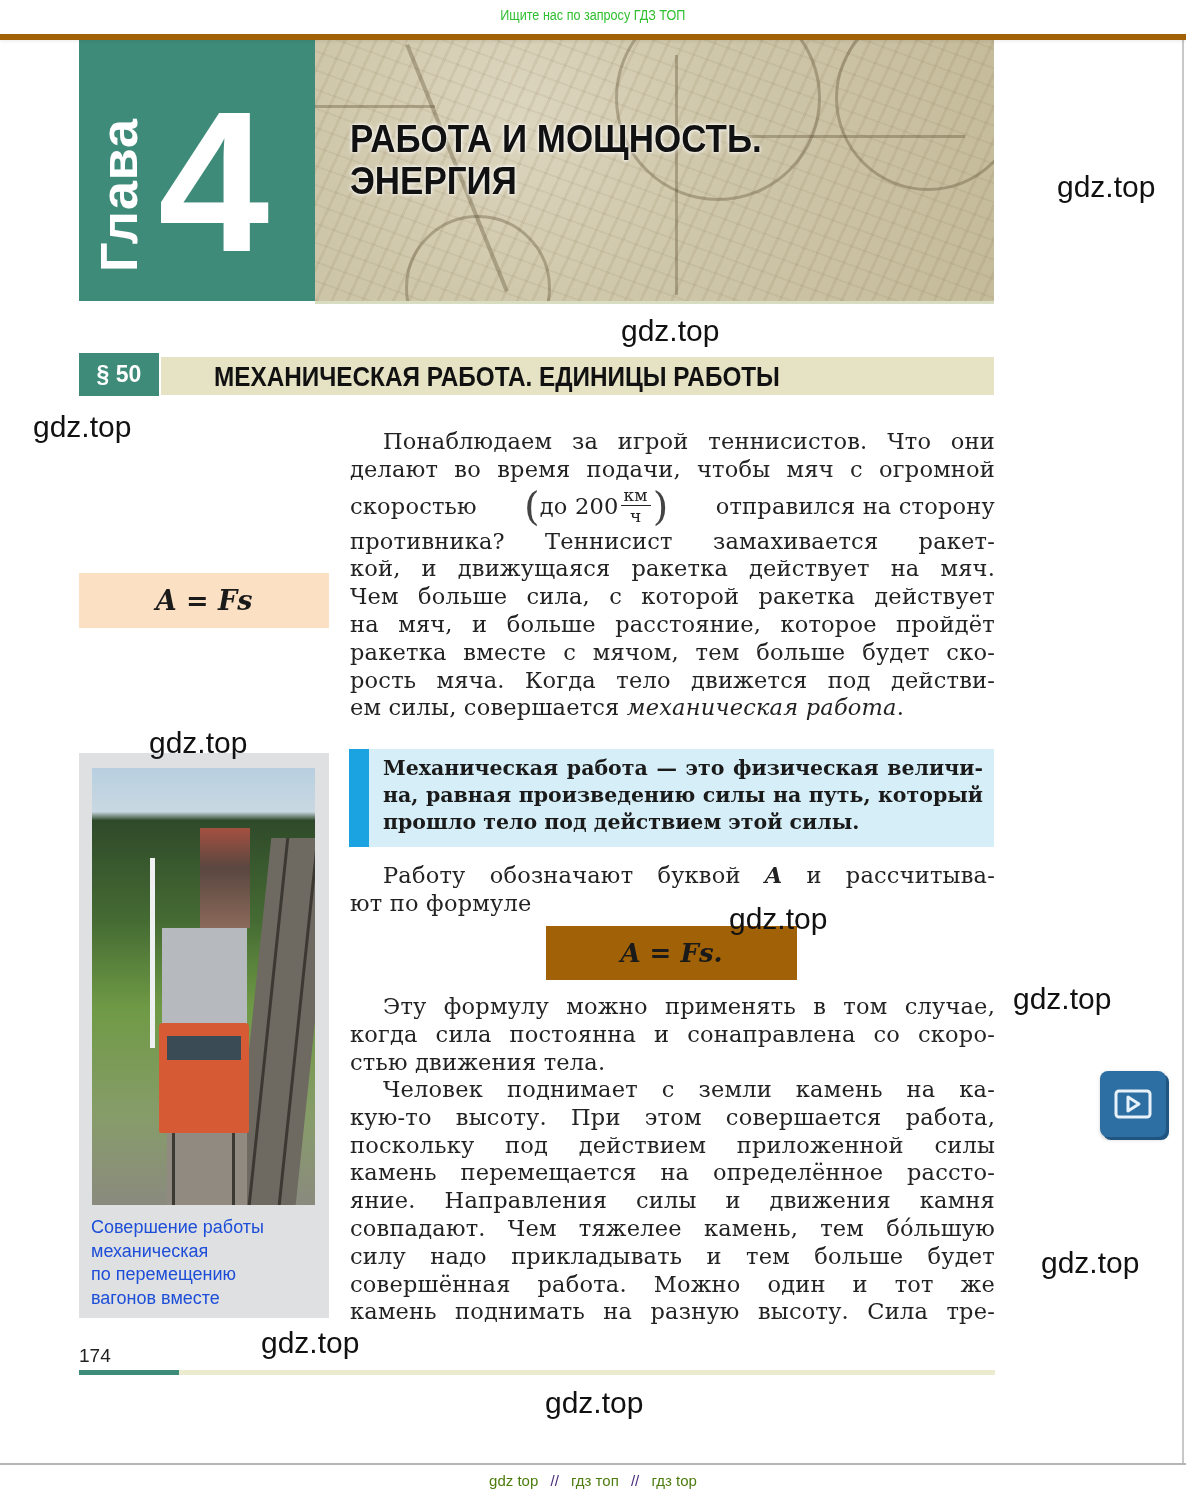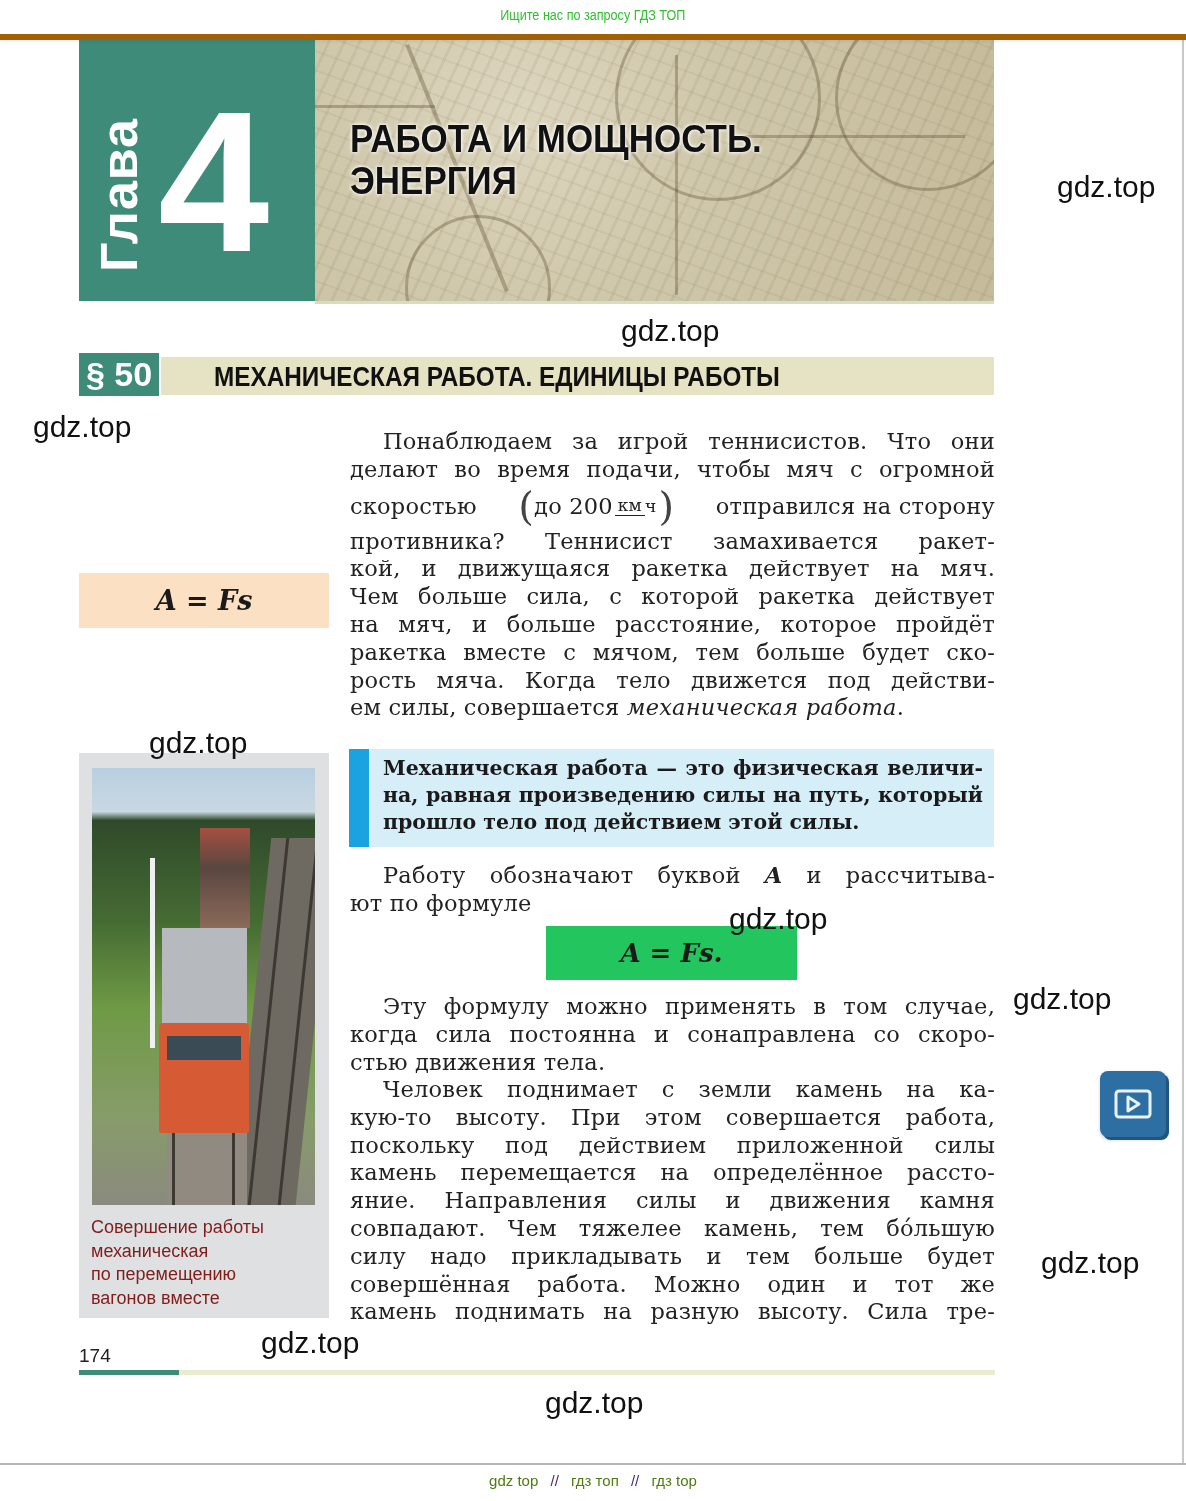--- a/index.html
+++ b/index.html
@@ -56,7 +56,7 @@
   
   .sec-num {
     left: 79px; top: 353px; width: 80px; height: 43px; background: #3e8b79;
-    color: #fff; font-family: "Liberation Sans", sans-serif; font-weight: bold; font-size: 34px;
+    color: #fff; font-family: "Liberation Sans", sans-serif; font-weight: bold; font-size: 23px;
     line-height: 43px; text-align: center; transform-origin: left;
   }
   .sec-bar {

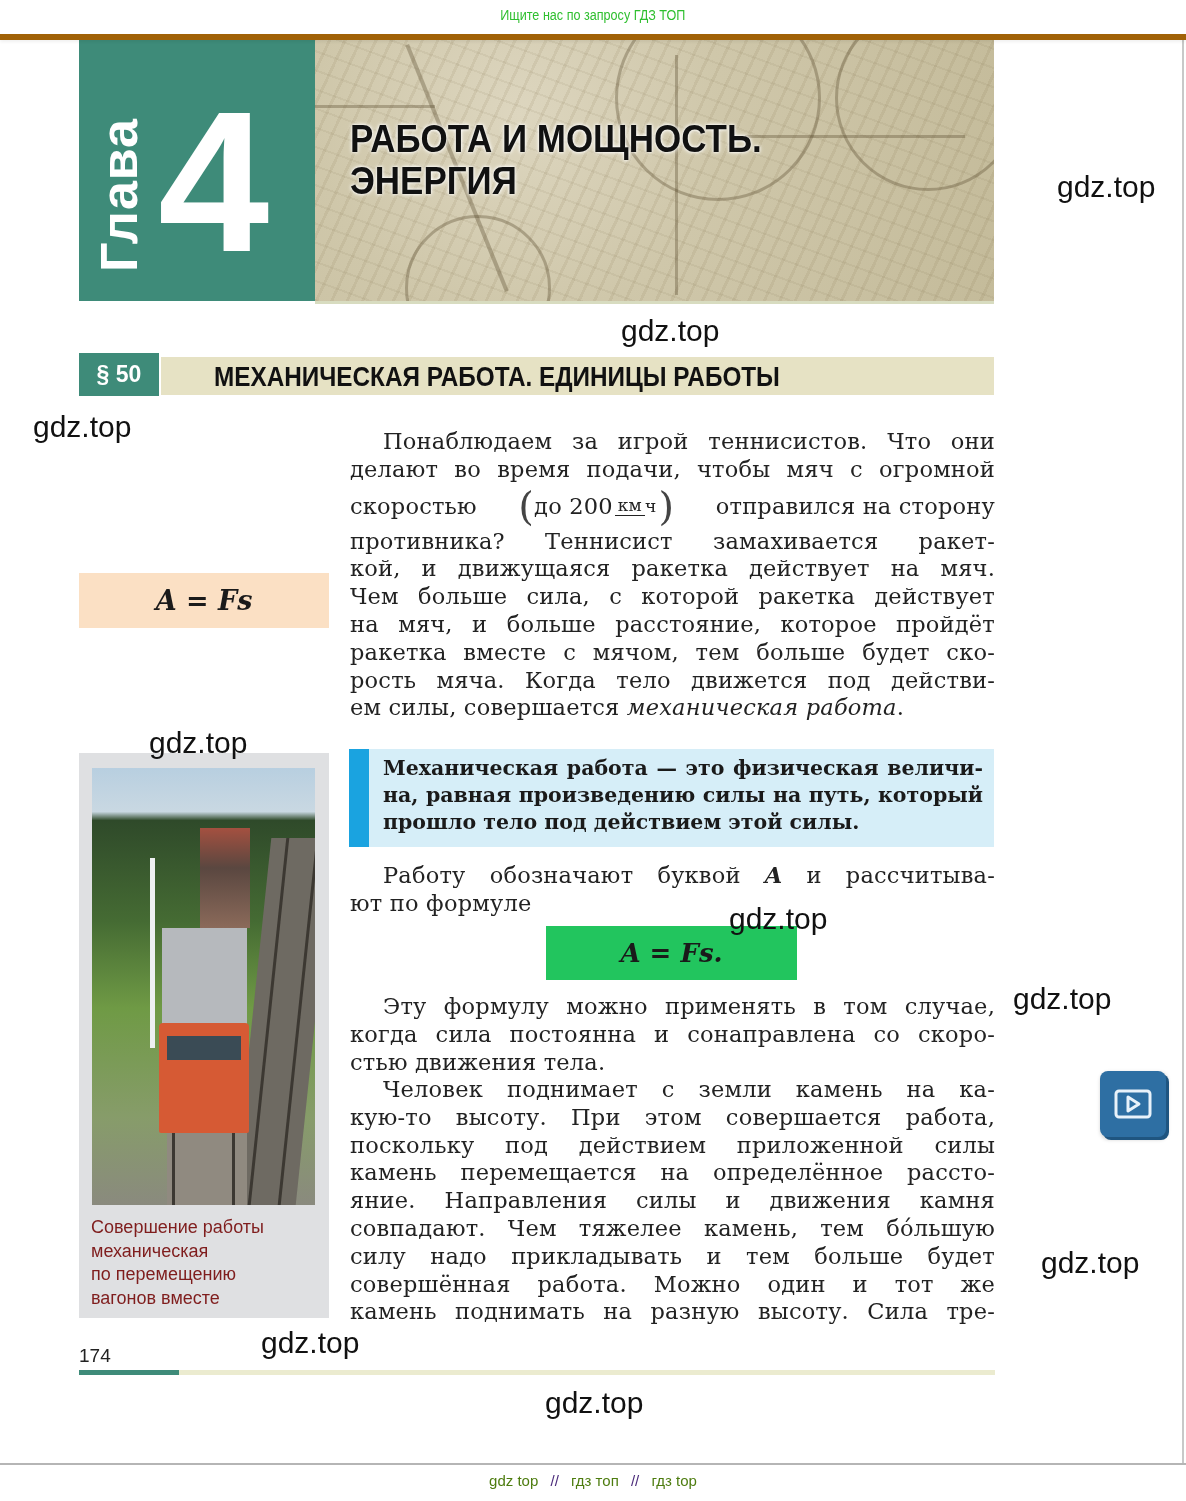--- a/index.html
+++ b/index.html
@@ -76,7 +76,7 @@
   .para .line.last { text-align-last: left; }
   .indent { padding-left: 33px; }
   .it { font-style: italic; }
-  .frac { display: inline-flex; flex-direction: row; align-items: center; vertical-align: middle;
+  .frac { display: inline-flex; flex-direction: column; align-items: center; vertical-align: middle;
           font-size: 17px; line-height: 20px; margin: 0 2px; }
   .frac .num { border-bottom: 1.5px solid #222; padding: 0 3px; }
   .paren { font-size: 40px; font-weight: 200; vertical-align: middle; line-height: 30px; color: #444; }

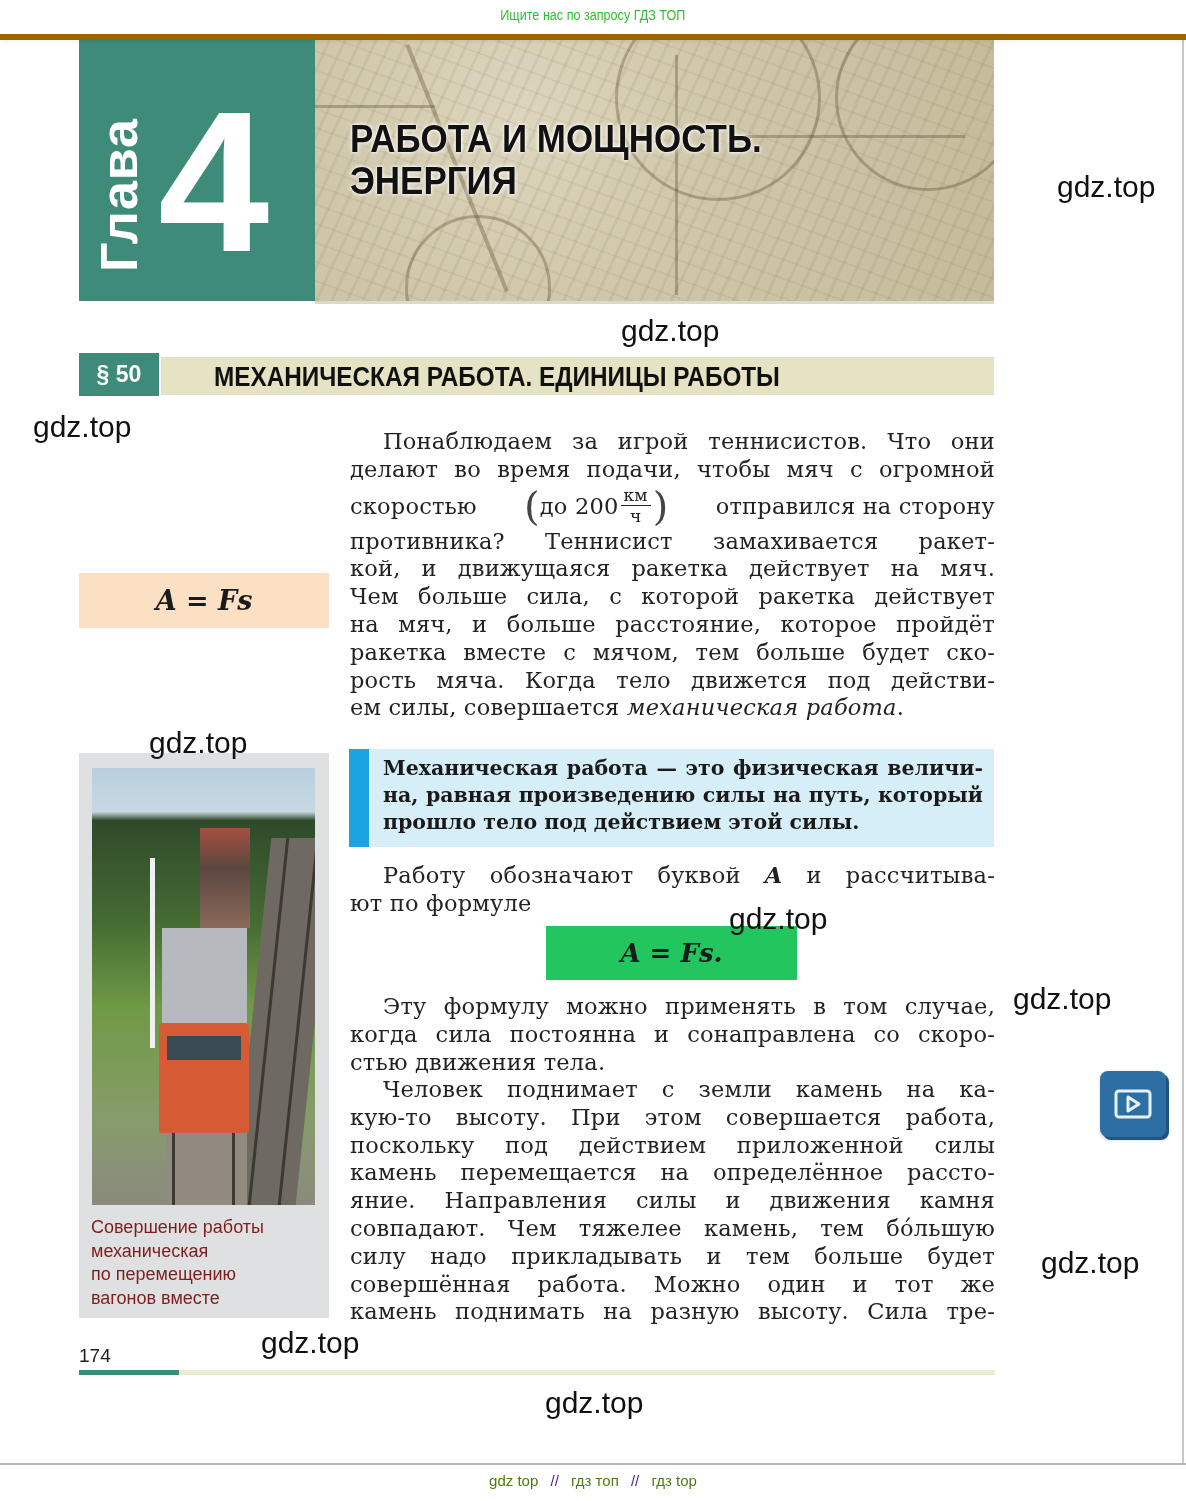--- a/index.html
+++ b/index.html
@@ -97,7 +97,7 @@
   .def-text .line.last { text-align-last: left; }
 
   .formula-main {
-    left: 546px; top: 926px; width: 251px; height: 54px; background: #22c55e;
+    left: 546px; top: 926px; width: 251px; height: 54px; background: #a16207;
     text-align: center; font-weight: bold; font-style: italic; font-size: 26px; line-height: 54px;
   }
 

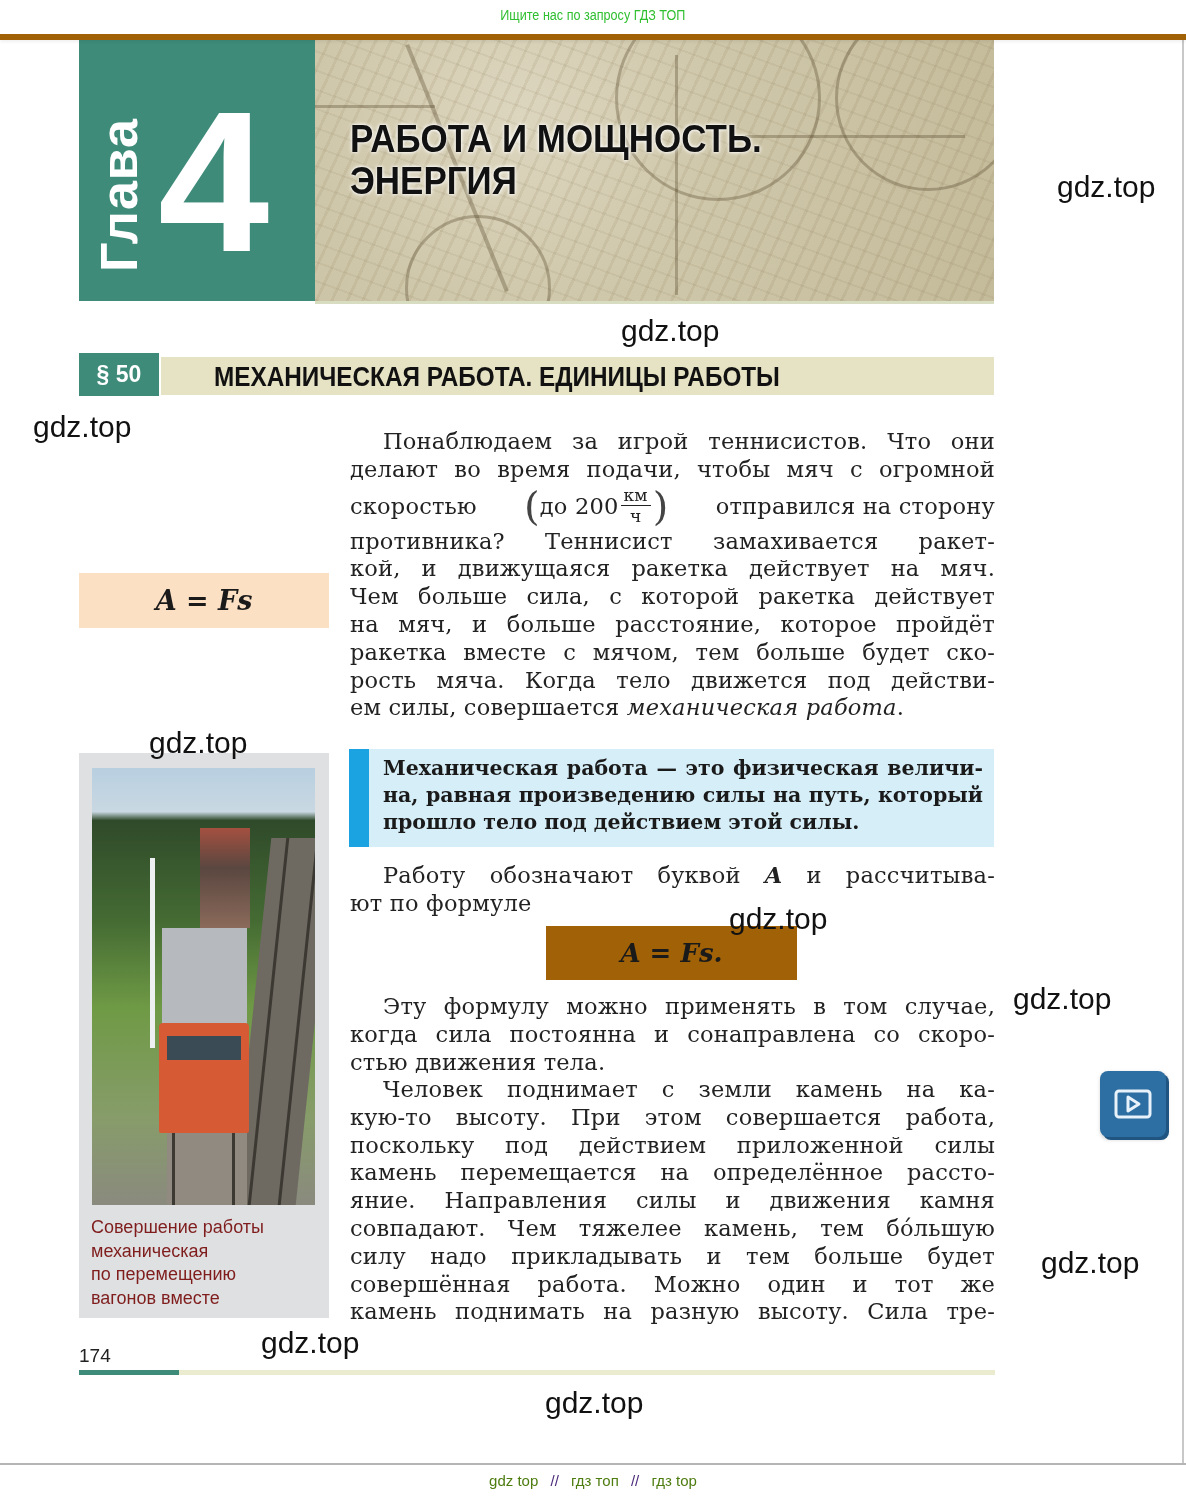--- a/index.html
+++ b/index.html
@@ -120,7 +120,7 @@
   .pole { position: absolute; left: 58px; top: 90px; width: 5px; height: 190px; background: #eef0f2; }
   .caption {
     left: 91px; top: 1216px; width: 230px; font-family: "Liberation Sans", sans-serif;
-    font-size: 18px; line-height: 23.5px; color: #7f1d1d;
+    font-size: 18px; line-height: 23.5px; color: #1d4ed8;
   }
   .caption span { display: block; }
 

